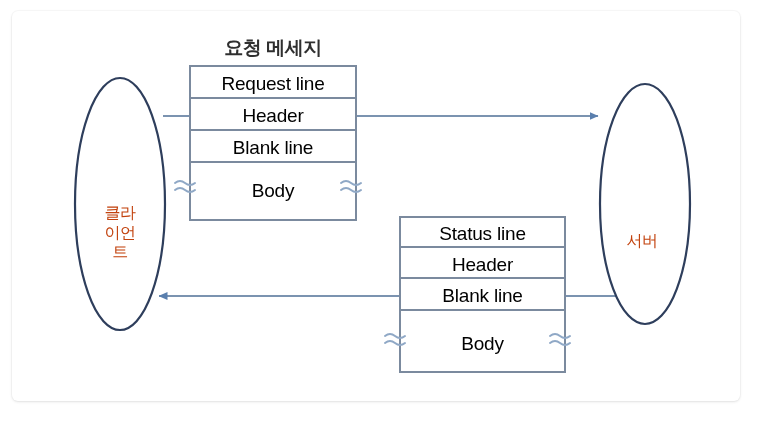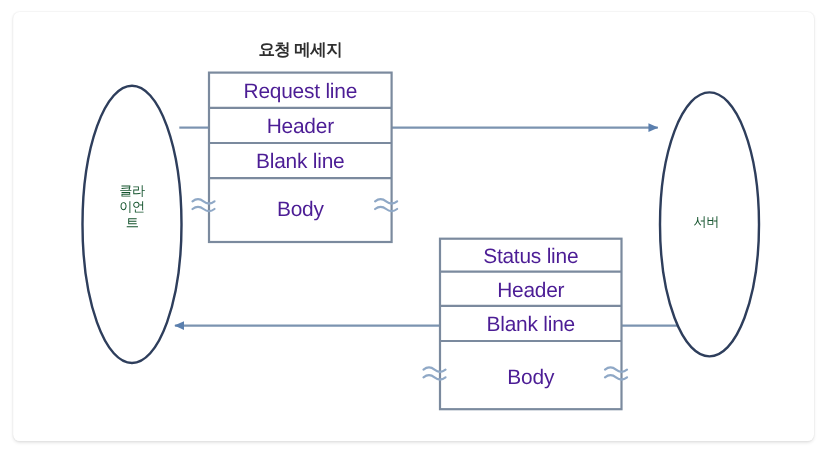--- a/index.html
+++ b/index.html
@@ -48,7 +48,7 @@
     letter-spacing: -0.2px;
   }
   .title-label {
-    font-size: 15px;
+    font-size: 19px;
     font-weight: bold;
     color: #2f2f2f;
     letter-spacing: -0.5px;

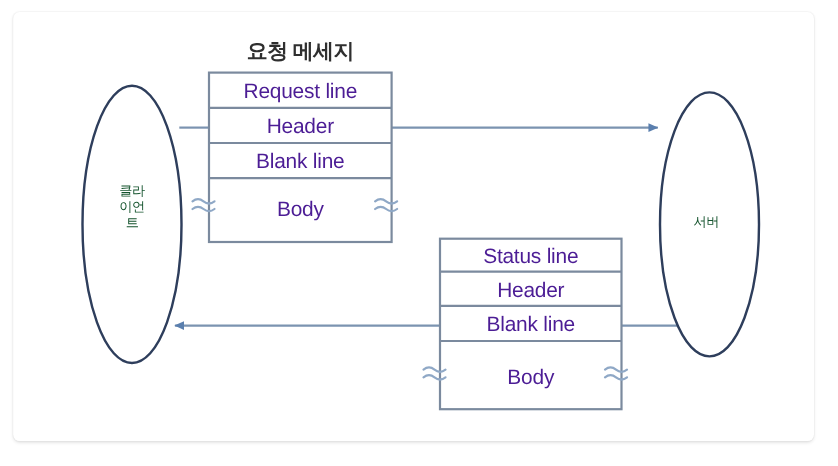--- a/index.html
+++ b/index.html
@@ -38,7 +38,7 @@
   }
   .lbl {
     position: absolute;
-    color: #4c1d95;
+    color: #000000;
     white-space: pre;
     line-height: 1;
     text-align: center;

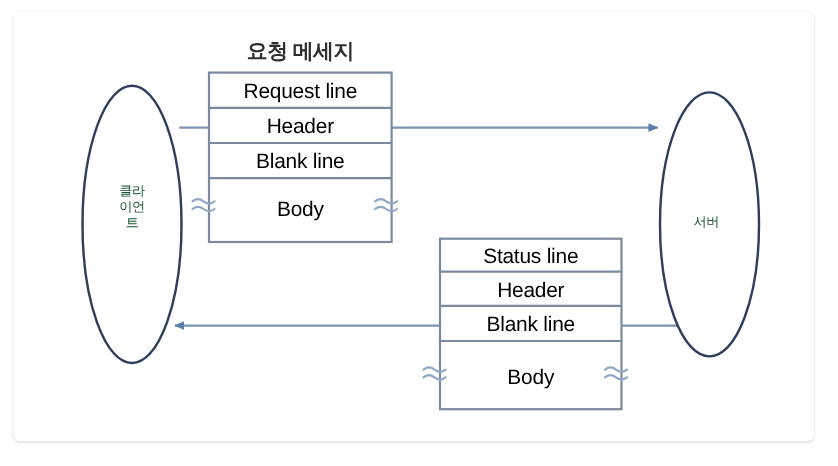--- a/index.html
+++ b/index.html
@@ -54,10 +54,11 @@
     letter-spacing: -0.5px;
   }
   .node-label {
-    font-size: 12px;
-    color: #14532d;
+    font-size: 16px;
+    color: #c2410c;
     line-height: 1.22;
     letter-spacing: -0.5px;
+    margin-top: 37px;
   }
 </style>
 </head>

